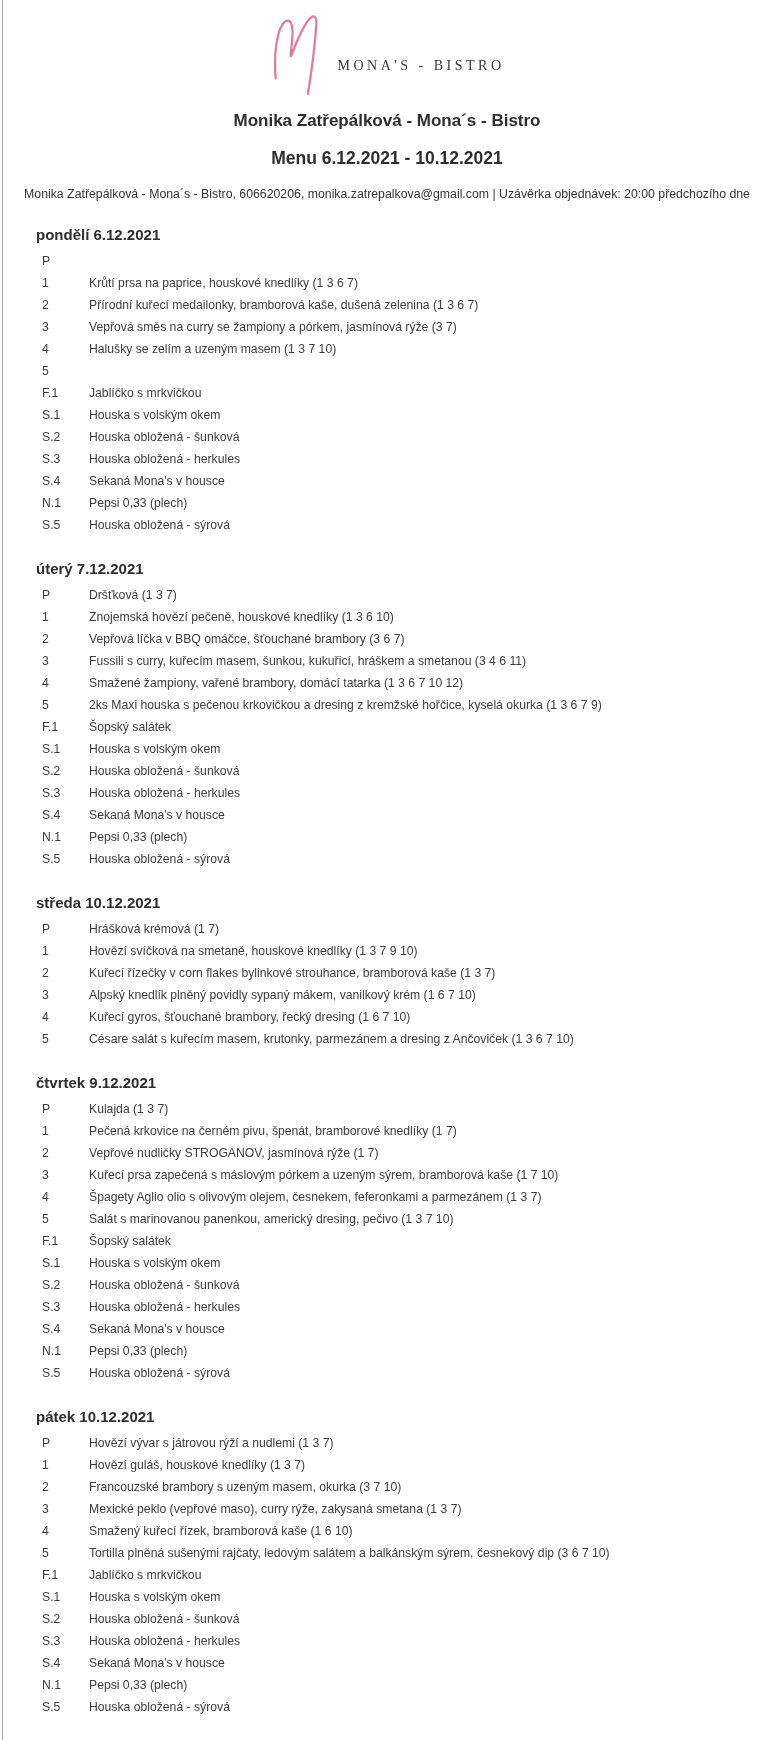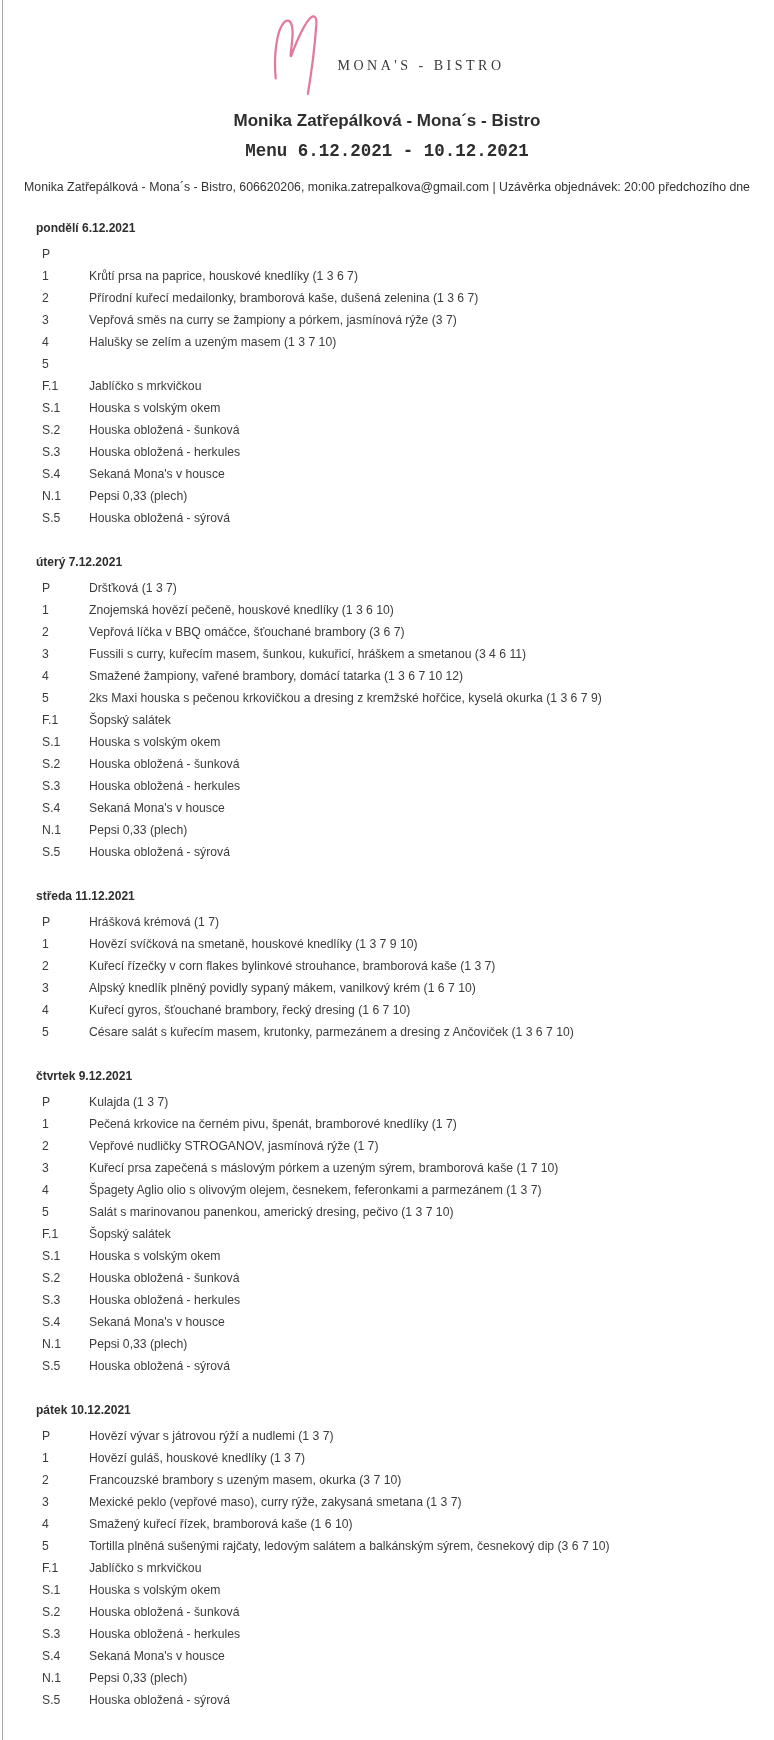--- a/index.html
+++ b/index.html
@@ -32,10 +32,9 @@
     line-height:22px;
   }
   .page-subtitle {
-    margin-top:8px;
+    margin-top:15px;
     font-size:17.5px; font-weight:bold; color:var(--ink-dark);
     line-height:22px;
-    font-family:Liberation Mono, monospace;
   }
   .contact-line {
     margin-top:17px;

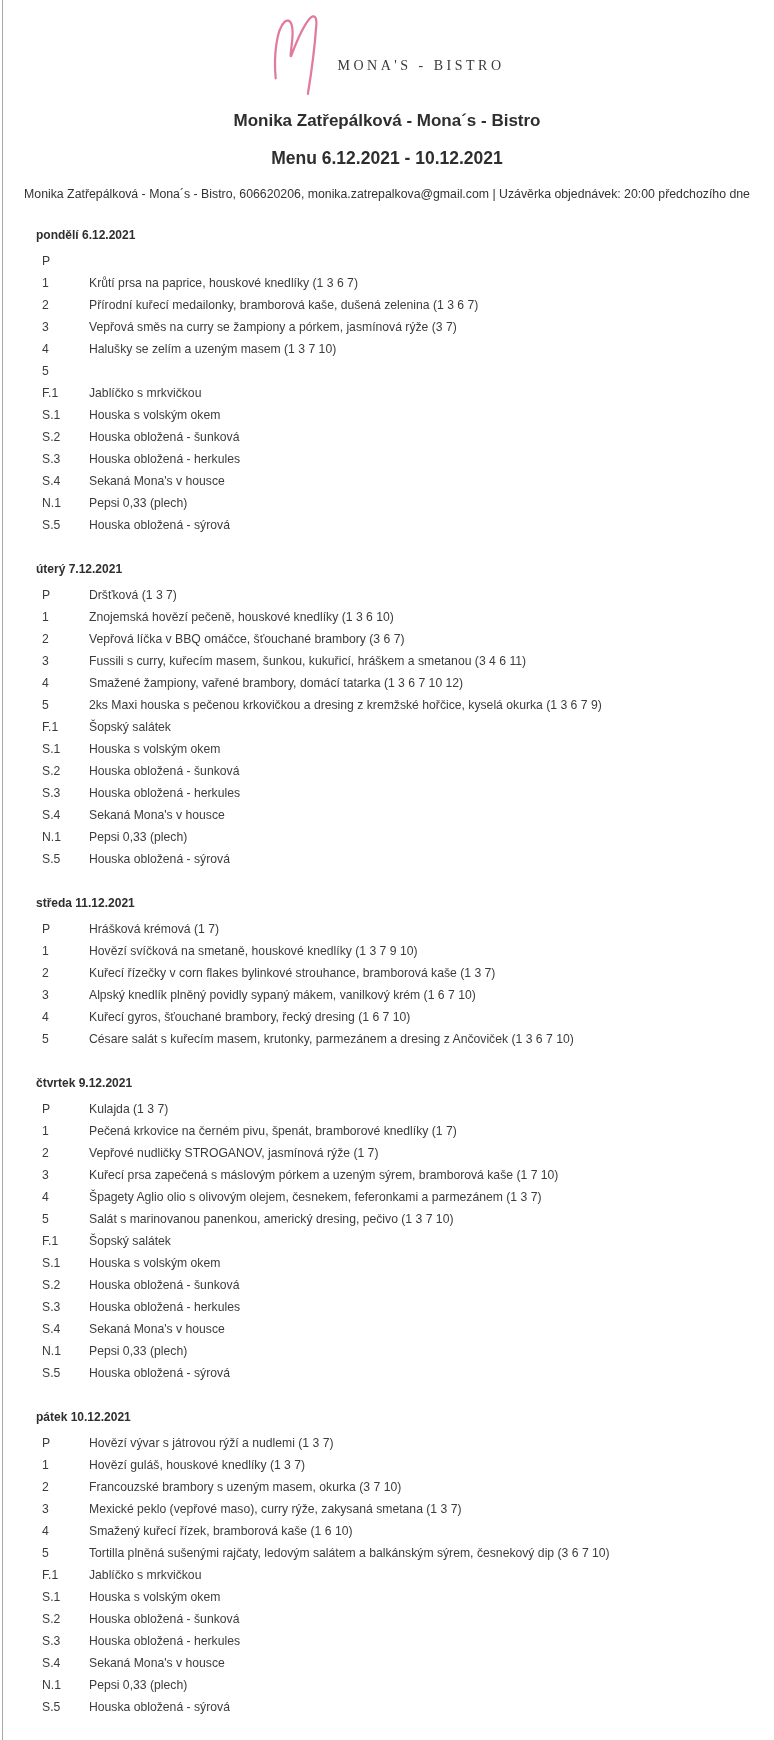--- a/index.html
+++ b/index.html
@@ -43,7 +43,7 @@
   .menu-days { padding:0 28px 0 36px; }
   .day-section { margin-top:22px; }
   .day-heading {
-    font-size:12px; font-weight:bold; color:var(--ink-dark);
+    font-size:15px; font-weight:bold; color:var(--ink-dark);
     line-height:22px;
   }
   .day-rows { margin-top:4px; }

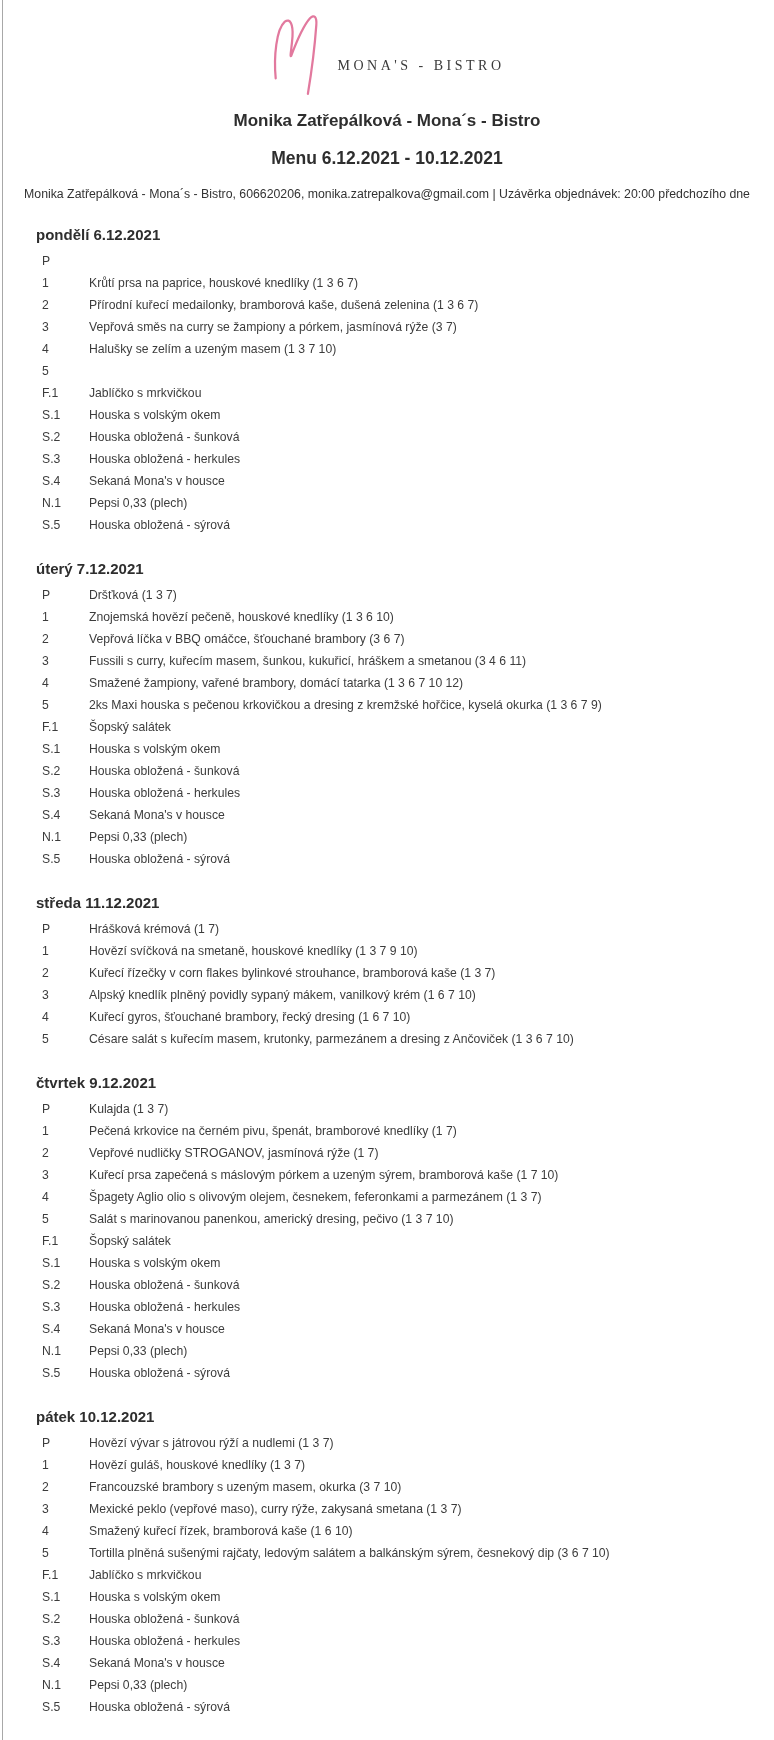--- a/index.html
+++ b/index.html
@@ -217,7 +217,7 @@
   </section>
 
   <section class="day-section">
-    <h3 class="day-heading">středa 11.12.2021</h3>
+    <h3 class="day-heading">středa 10.12.2021</h3>
     <div class="day-rows">
   <div class="menu-row">
     <span class="item-code">P</span>

